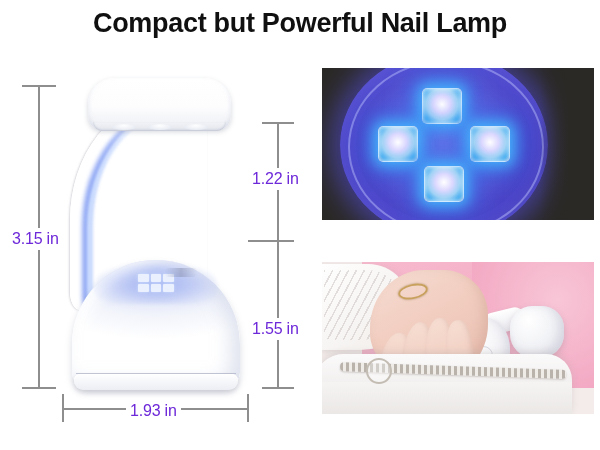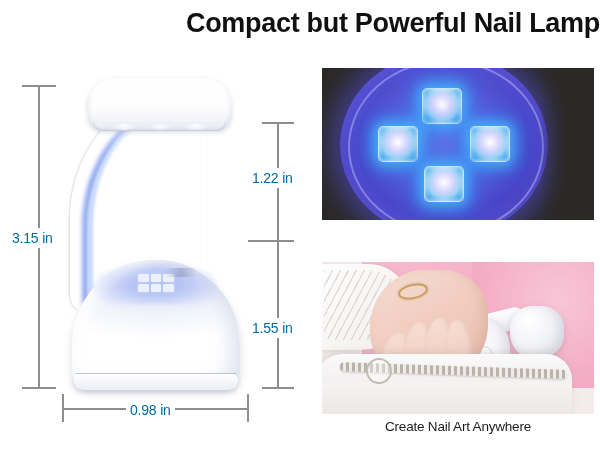--- a/index.html
+++ b/index.html
@@ -15,7 +15,7 @@
   
   .title{
     position:absolute;left:0;top:8px;width:600px;
-    text-align:right;
+    text-align:center;
     font-size:27px;font-weight:700;color:#101010;
     letter-spacing:-0.3px;
   }

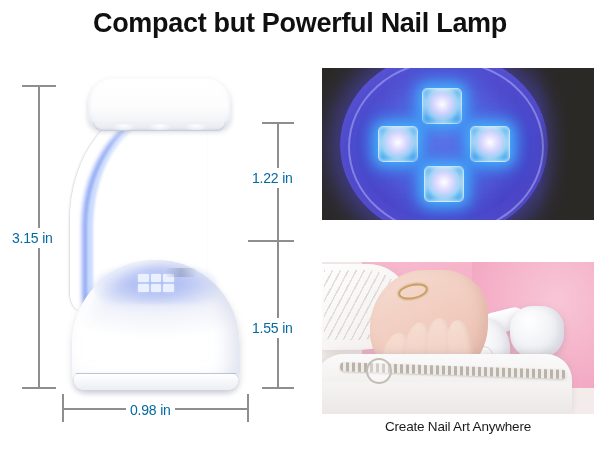--- a/index.html
+++ b/index.html
@@ -123,7 +123,7 @@
 
   .dim-label{
     position:absolute;
-    font-size:14px;color:#0369a1;
+    font-size:16px;color:#6d28d9;
     background:#ffffff;
     padding:2px 4px;
     white-space:nowrap;

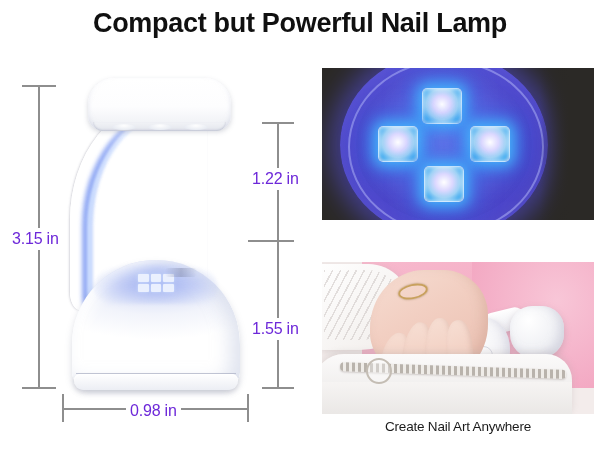--- a/index.html
+++ b/index.html
@@ -331,7 +331,7 @@
     <div class="dim-line h-line" style="left:62px;top:344px;width:186px;"></div>
     <div class="tick-v" style="left:62px;top:330px;height:28px;"></div>
     <div class="tick-v" style="left:247px;top:330px;height:28px;"></div>
-    <div class="dim-label" style="left:126px;top:336px;">0.98 in</div>
+    <div class="dim-label" style="left:126px;top:336px;">1.93 in</div>
   </div>
 
   <div class="card" style="left:322px;top:68px;width:272px;">

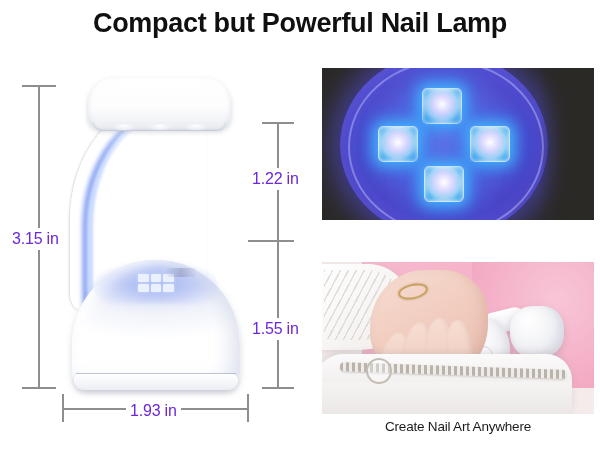--- a/index.html
+++ b/index.html
@@ -375,9 +375,6 @@
       <div class="hp-zipper"></div>
       <div class="hp-zip-pull"></div>
     </div>
-    <div class="caption">
-      <div>Create Nail Art Anywhere</div>
-    </div>
   </div>
 
 </div>

